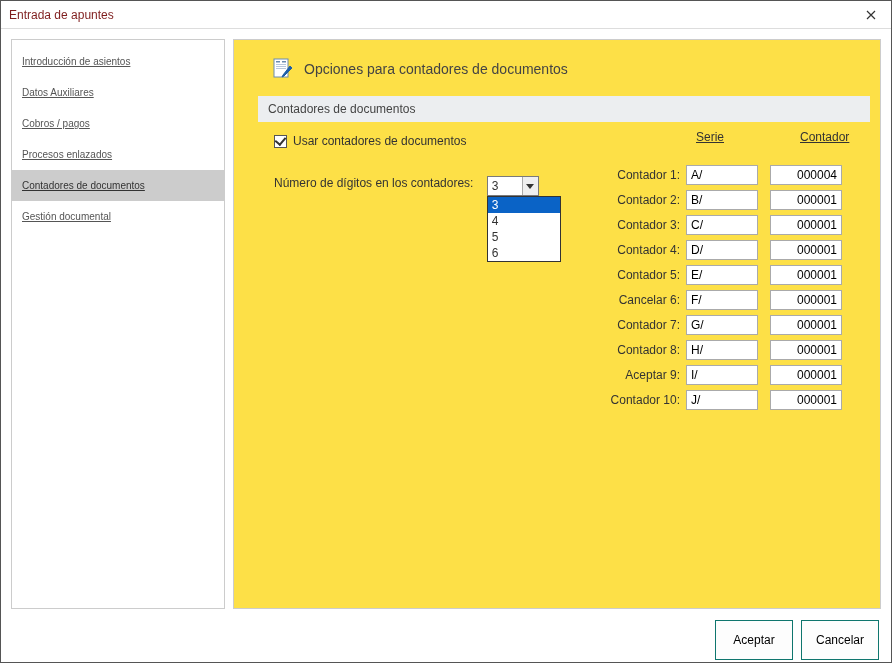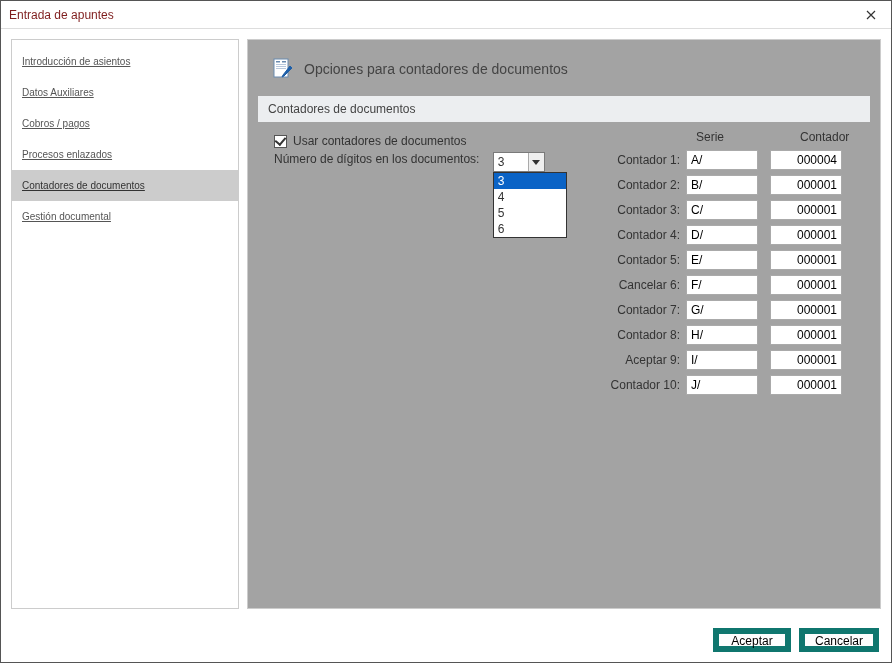--- a/index.html
+++ b/index.html
@@ -51,8 +51,8 @@
     .main-panel {
       flex: 1;
       border: 1px solid #ccc;
-      background: #a3a3a3;
-      padding: 18px 8px 8px 8px;
+      background: #fde047;
+      padding: 18px 8px 8px 22px;
       position: relative;
     }
     .panel-header {

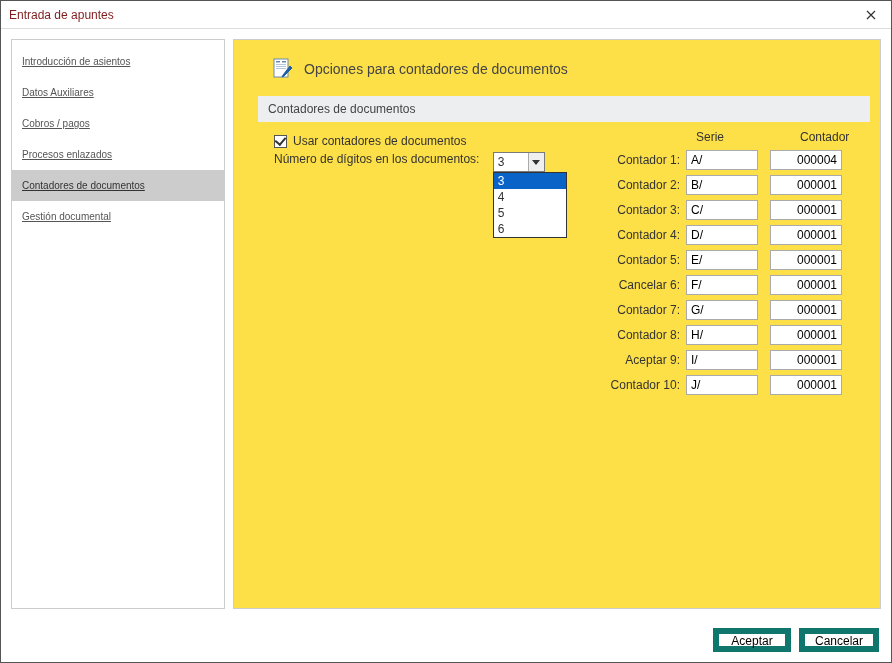--- a/index.html
+++ b/index.html
@@ -77,7 +77,7 @@
       position: relative;
     }
     .left-col { width: 280px; padding-top: 4px; }
-    .chk-row { display: flex; align-items: center; gap: 6px; margin-bottom: 4px; }
+    .chk-row { display: flex; align-items: center; gap: 6px; margin-bottom: 28px; }
     .chk-box {
       width: 13px; height: 13px; border: 1px solid #555; display: inline-block;
       position: relative; background: #fff;

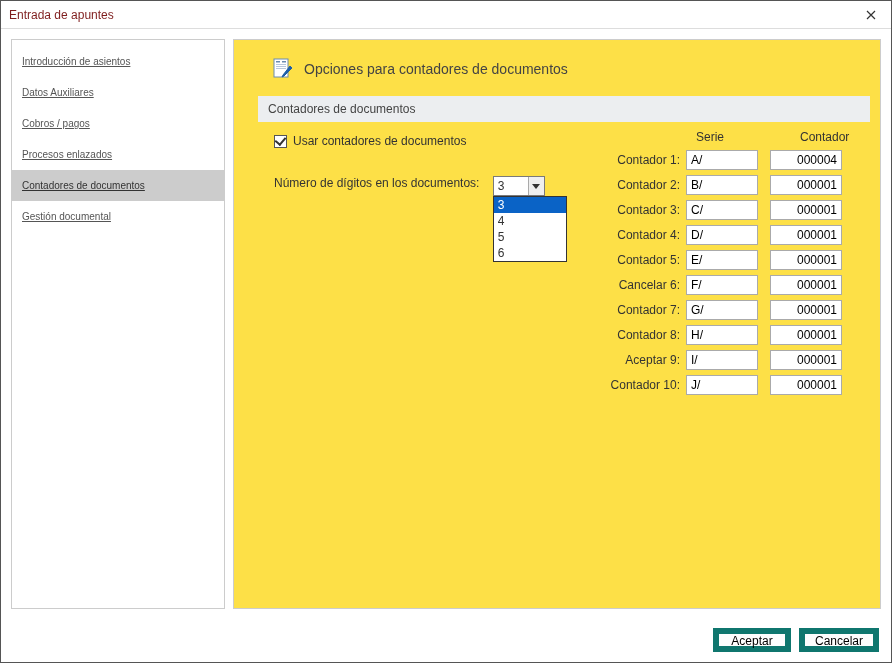--- a/index.html
+++ b/index.html
@@ -112,8 +112,8 @@
       display: grid;
       grid-template-columns: 86px 72px 12px 72px;
       gap: 10px;
-      margin-bottom: 6px;
-      font-size: 12px; color: #333;
+      margin-bottom: 21px;
+      font-size: 12px; color: #333; text-decoration: underline;
     }
     .grid-row {
       display: grid;

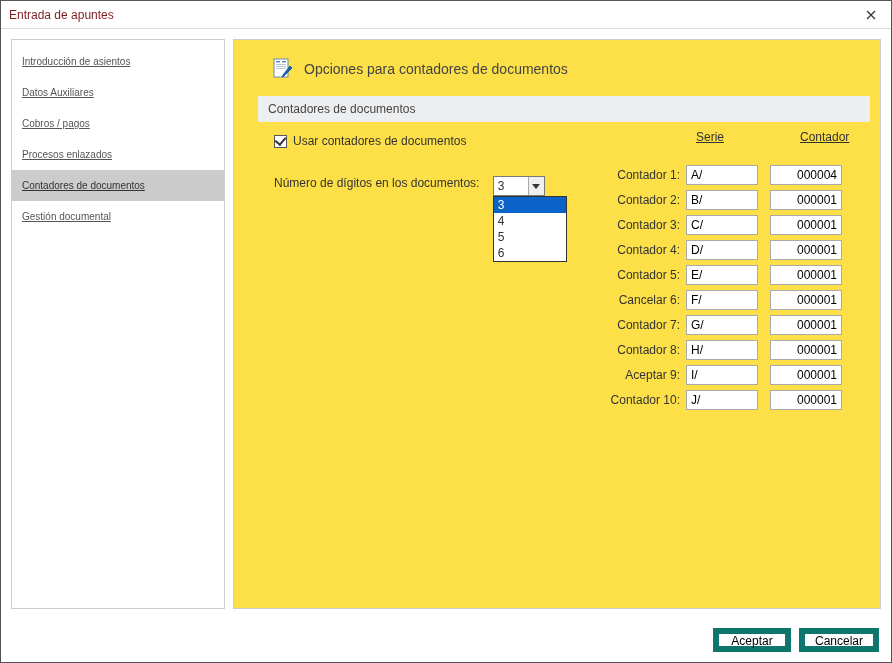--- a/index.html
+++ b/index.html
@@ -186,7 +186,7 @@
           <span class="label-num">Usar contadores de documentos</span>
         </div>
         <div>
-          <span class="label-num">Número de dígitos en los documentos:</span>
+          <span class="label-num">Número de dígitos en los contadores:</span>
           &nbsp;&nbsp;
           <span class="combo-wrap">
             <div class="combo">

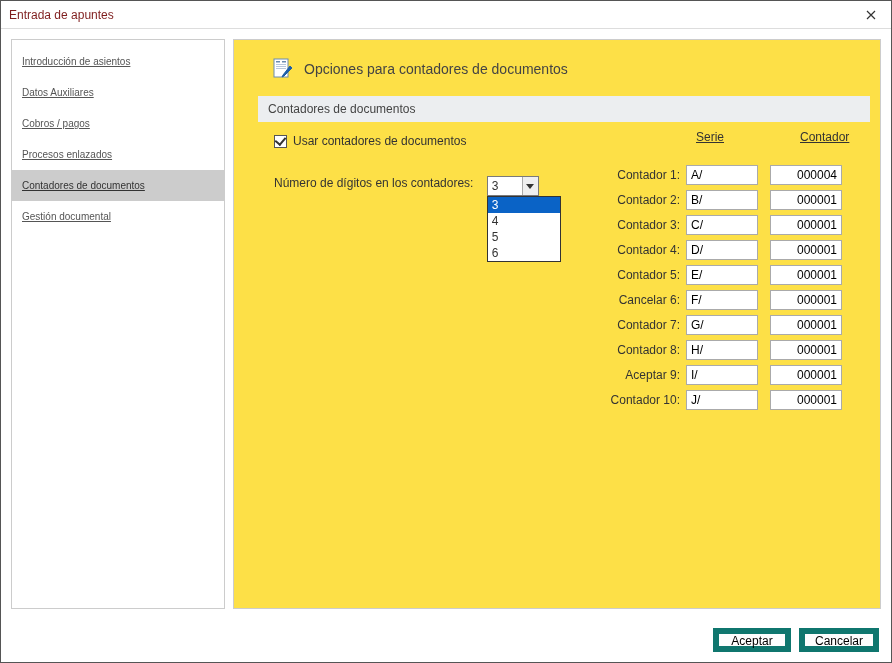--- a/index.html
+++ b/index.html
@@ -133,7 +133,7 @@
       gap: 8px; padding-right: 12px;
     }
     .btn {
-      min-width: 78px; height: 24px; border: 6px solid #0f766e;
+      min-width: 78px; height: 40px; border: 1px solid #0f766e;
       background: #fdfdfd; cursor: pointer; font-size: 12px;
       padding: 0 10px;
     }

